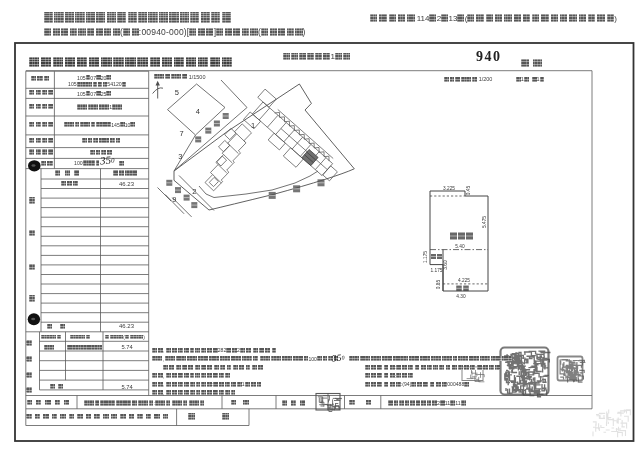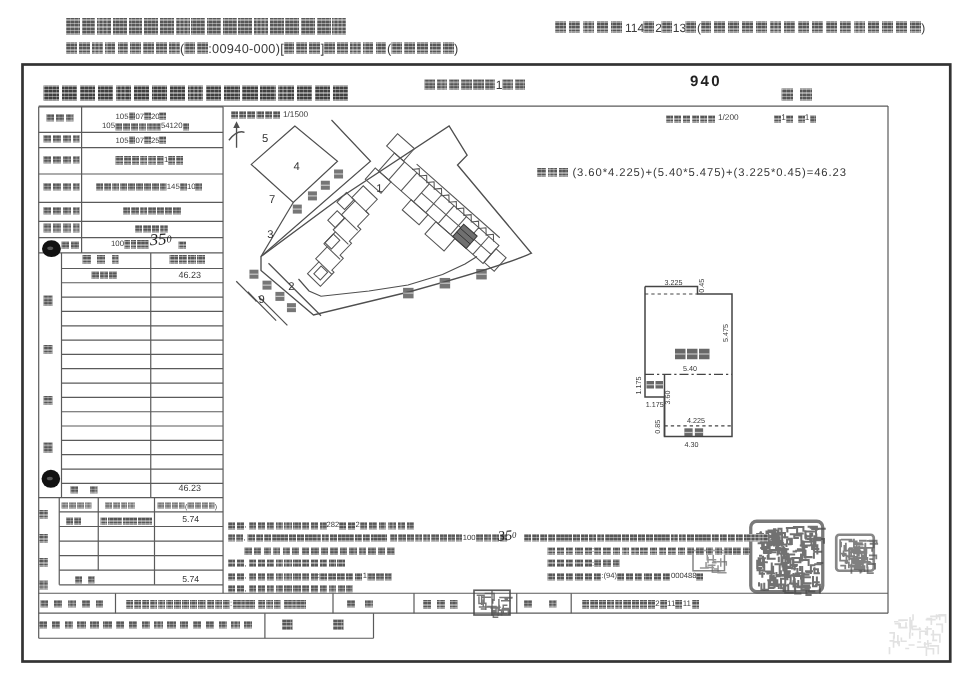--- a/index.html
+++ b/index.html
@@ -245,7 +245,7 @@
 
 <div class="r" style="left:283px;top:52px;font-size:8px;color:#383838;height:9px;"><i class="ib" style="width:47.45px;height:7.8px;--s:7.2px;--p:8.05px;"></i><b>1</b><i class="ib" style="width:15.25px;height:7.8px;--s:7.2px;--p:8.05px;"></i></div>
 
-<div class="r" style="left:460px;top:49px;font-size:10px;color:#222;font-family:Liberation Sans, sans-serif;font-weight:bold;letter-spacing:1.5px;">940</div>
+<div class="r" style="left:476px;top:49px;font-size:14px;color:#222;font-family:Liberation Serif, serif;font-weight:bold;letter-spacing:1.5px;">940</div>
 
 <i class="b" style="left:521px;top:58.5px;width:20.5px;height:8px;--s:8px;--p:12.5px;"></i>
 

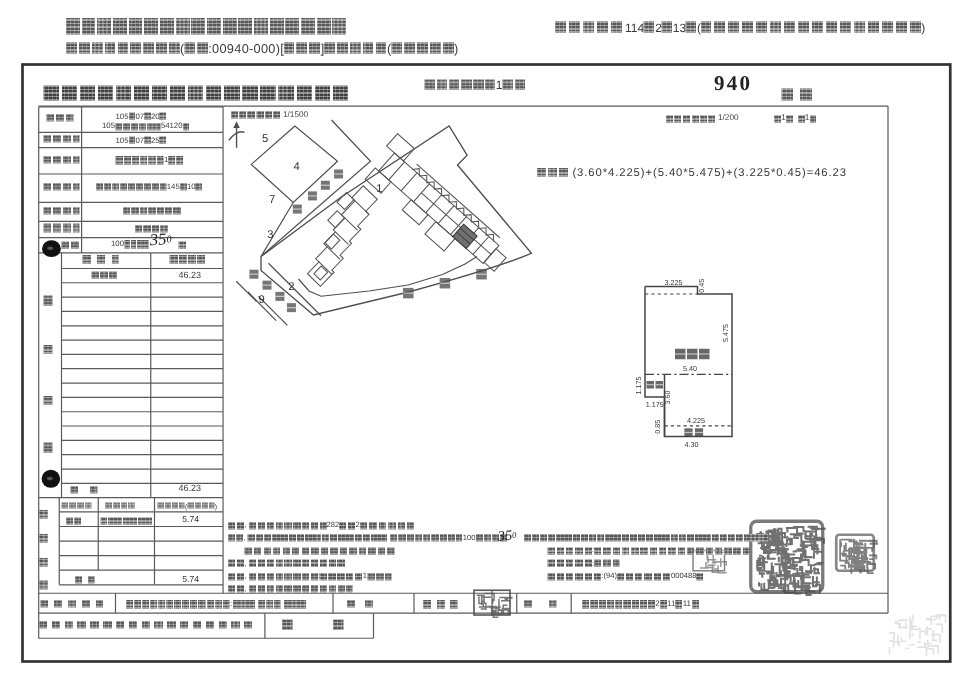--- a/index.html
+++ b/index.html
@@ -255,7 +255,6 @@
 
 <div class="r" style="left:154px;top:73.6px;font-size:5.5px;color:#3c3c3c;height:6px;"><i class="ib" style="width:15.8px;height:5px;--s:4.8px;--p:5.5px;"></i><b>&nbsp;</b><i class="ib" style="width:15.8px;height:5px;--s:4.8px;--p:5.5px;"></i><b>&nbsp;1/1500</b></div>
 
-<div class="r" style="left:358px;top:110.6px;font-size:7.5px;color:#383838;height:8.5px;letter-spacing:0.62px;"><i class="ib" style="width:20.9px;height:6.6px;--s:6.3px;--p:7.3px;"></i><b> (3.60*4.225)+(5.40*5.475)+(3.225*0.45)=46.23</b></div>
 
 
 <i class="b" style="left:31px;top:75.5px;width:18.2px;height:5.5px;--s:5.2px;--p:6.5px;"></i>

